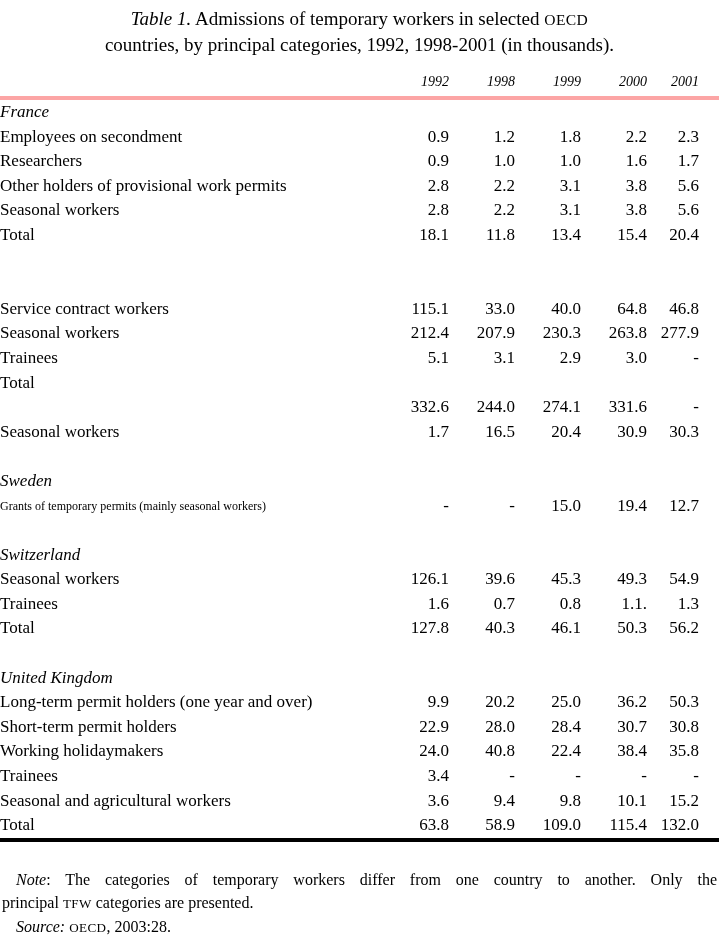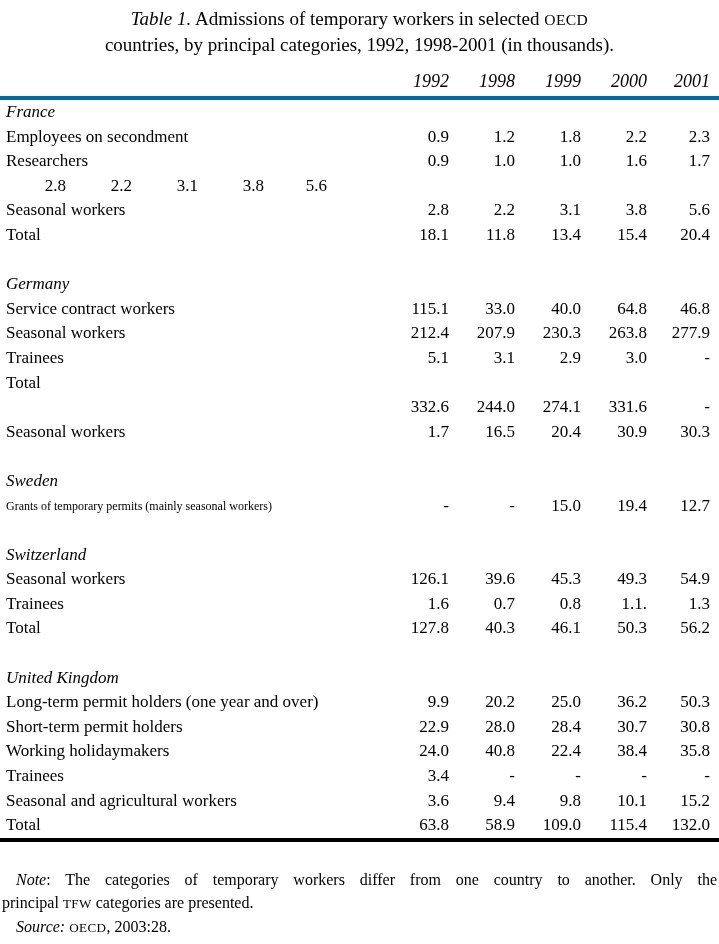--- a/index.html
+++ b/index.html
@@ -22,8 +22,8 @@
   .dtable { width:719px; margin-top:12px; border-bottom:4px solid #000; }
   .trow { display:flex; height:24.6px; line-height:24.6px; font-size:17px; }
   .trow.header {
-    height:27px; line-height:25px; font-size:18px; font-style:italic;
-    border-bottom:4px solid #0369a1;
+    height:27px; line-height:25px; font-size:14px; font-style:italic;
+    border-bottom:4px solid #fca5a5;
   }
   .tlabel { flex:1 1 auto; min-width:0; padding-left:6px; white-space:nowrap; overflow:visible; }
   .tlabel.country { font-style:italic; }

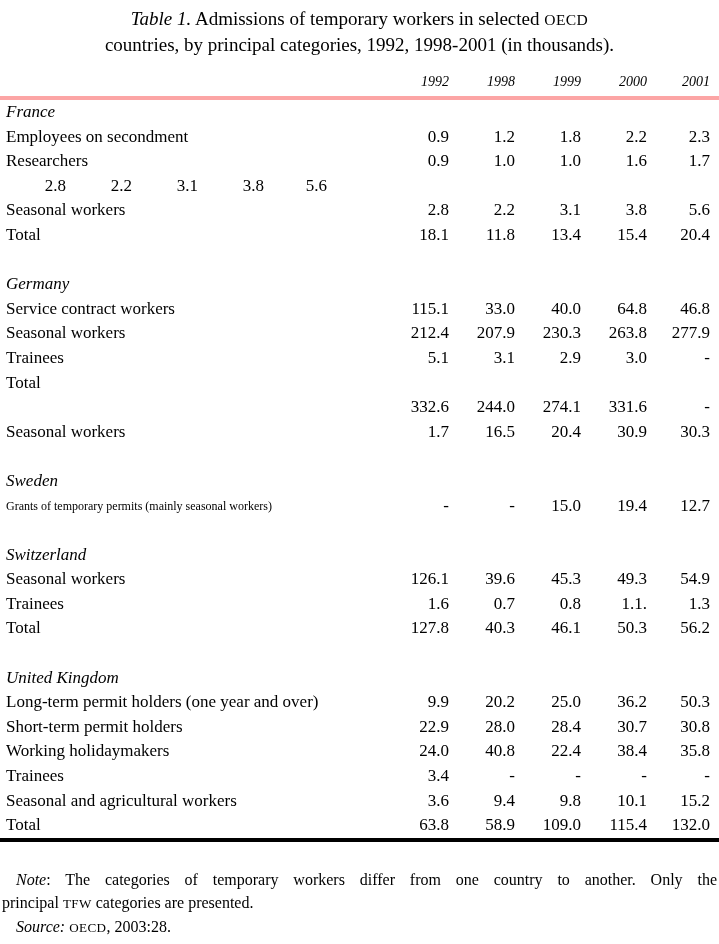--- a/index.html
+++ b/index.html
@@ -29,7 +29,7 @@
   .tlabel.country { font-style:italic; }
   .tlabel.long { font-size:12px; }
   .tnum { flex:0 0 66px; width:66px; text-align:right; }
-  .tnum.last { flex:0 0 72px; width:72px; padding-right:9px; box-sizing:border-box; }
+  .tnum.last { flex:0 0 72px; width:72px; padding-right:20px; box-sizing:border-box; }
   .gap-row { height:24.6px; }
 
   

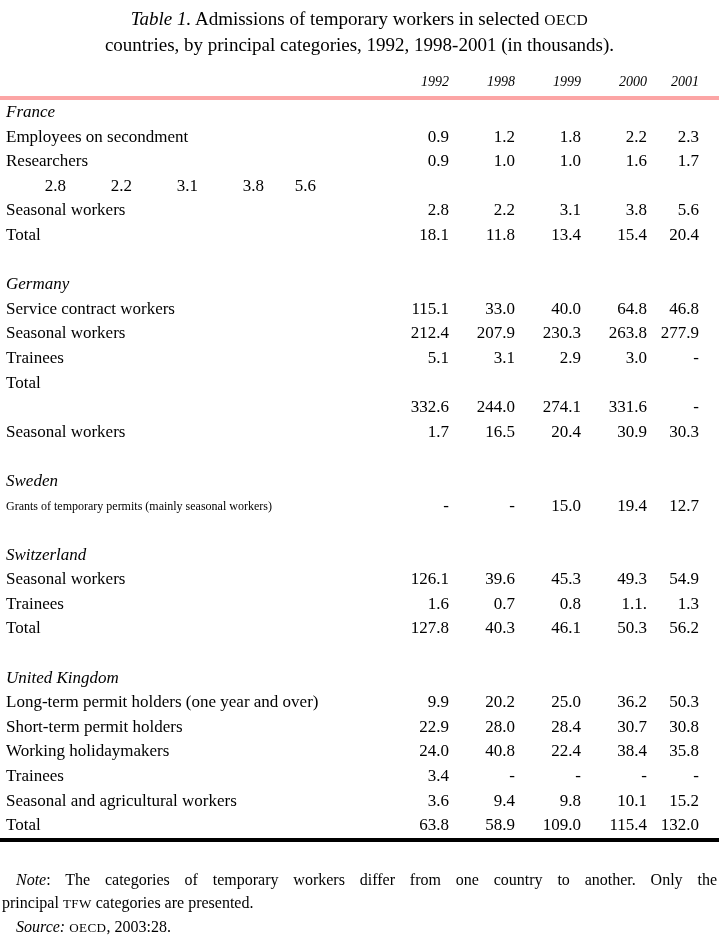--- a/index.html
+++ b/index.html
@@ -25,7 +25,7 @@
     height:27px; line-height:25px; font-size:14px; font-style:italic;
     border-bottom:4px solid #fca5a5;
   }
-  .tlabel { flex:1 1 auto; min-width:0; padding-left:6px; white-space:nowrap; overflow:visible; }
+  .tlabel { flex:1 1 auto; min-width:0; white-space:nowrap; overflow:visible; }
   .tlabel.country { font-style:italic; }
   .tlabel.long { font-size:12px; }
   .tnum { flex:0 0 66px; width:66px; text-align:right; }

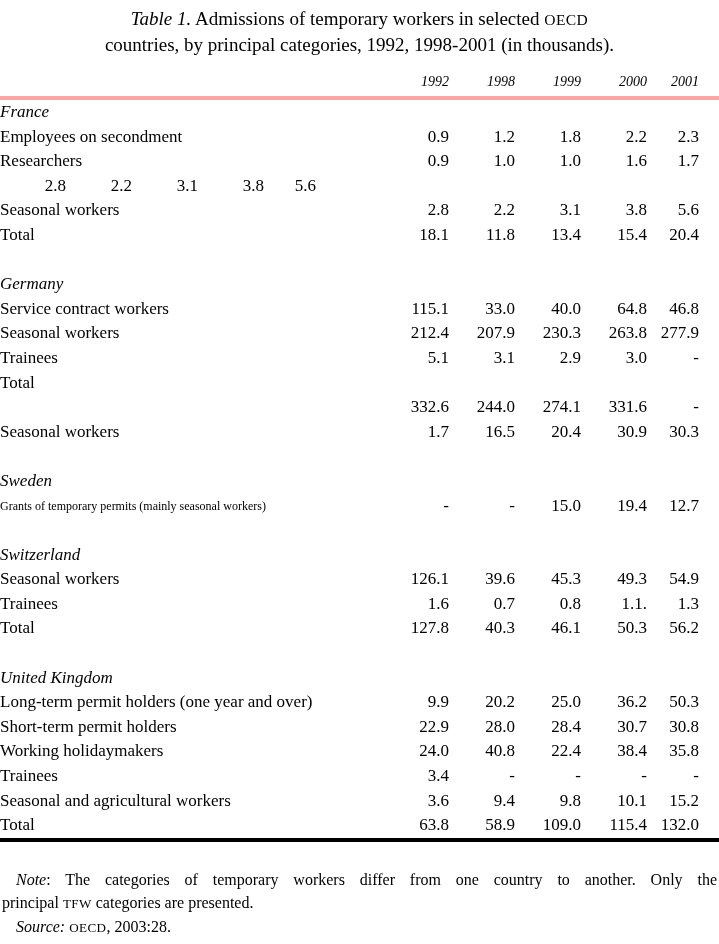--- a/index.html
+++ b/index.html
@@ -84,6 +84,7 @@
           <div class="tnum last">1.7</div>
         </div>
         <div class="trow">
+          <div class="tlabel">Other holders of provisional work permits</div>
           <div class="tnum">2.8</div>
           <div class="tnum">2.2</div>
           <div class="tnum">3.1</div>

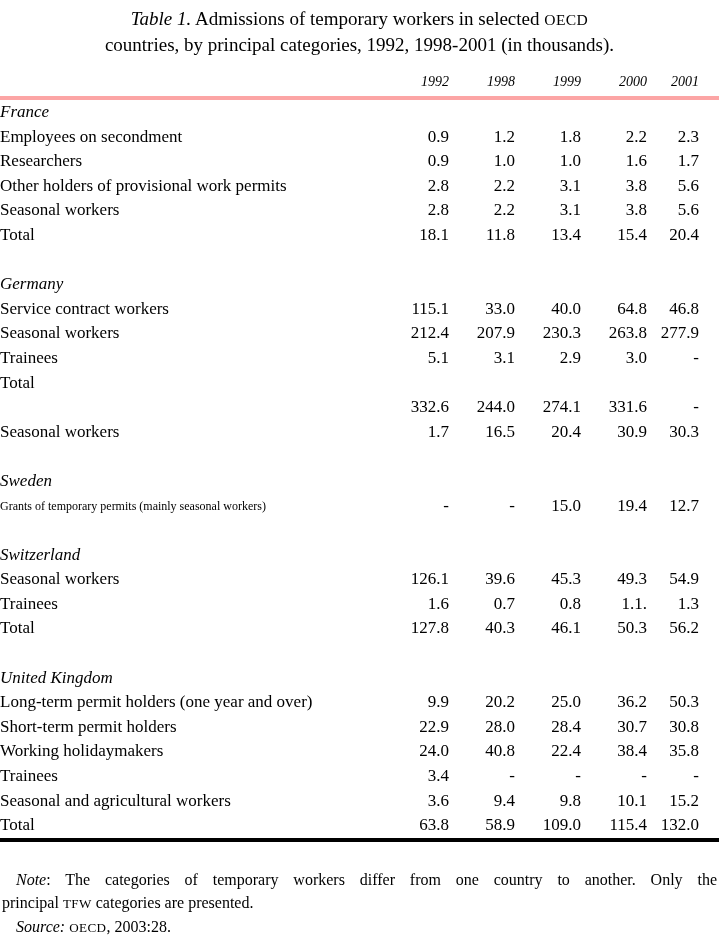--- a/index.html
+++ b/index.html
@@ -109,7 +109,6 @@
         </div>
         <div class="gap-row"></div>
         <div class="trow">
-          <div class="tlabel country">Germany</div>
           <div class="tnum"></div>
           <div class="tnum"></div>
           <div class="tnum"></div>

